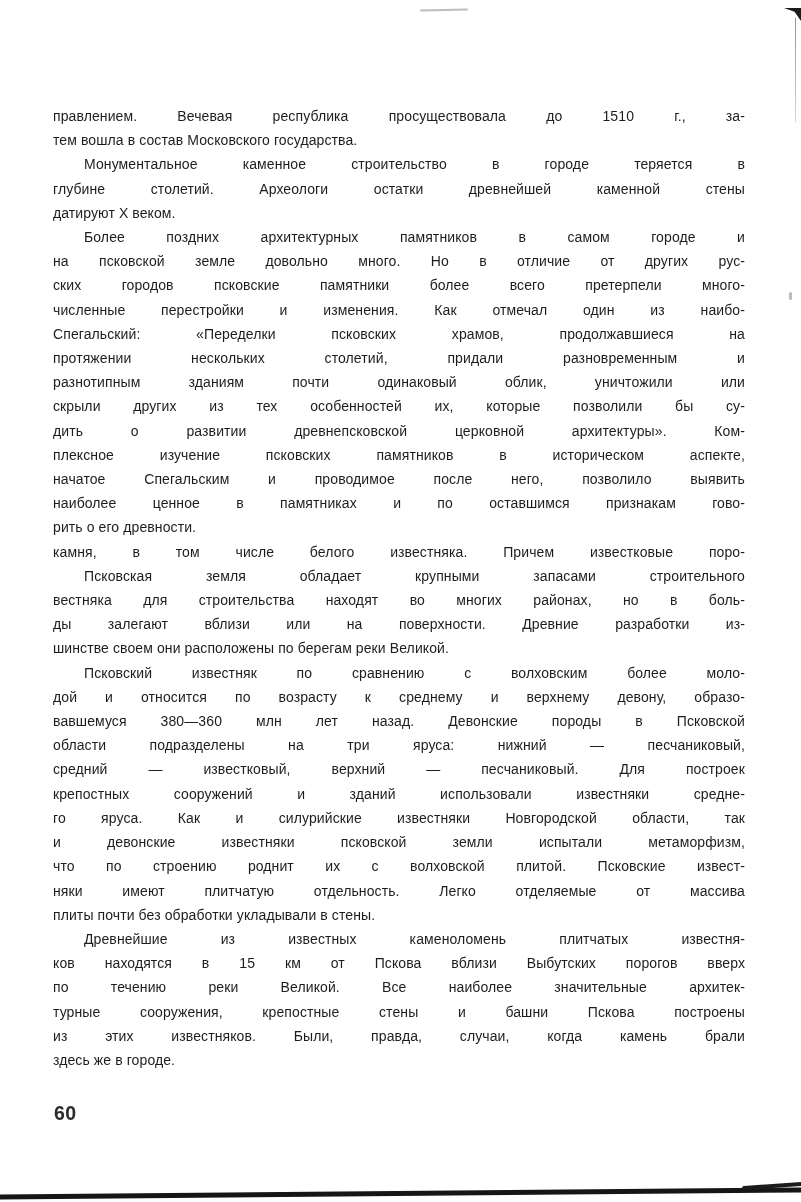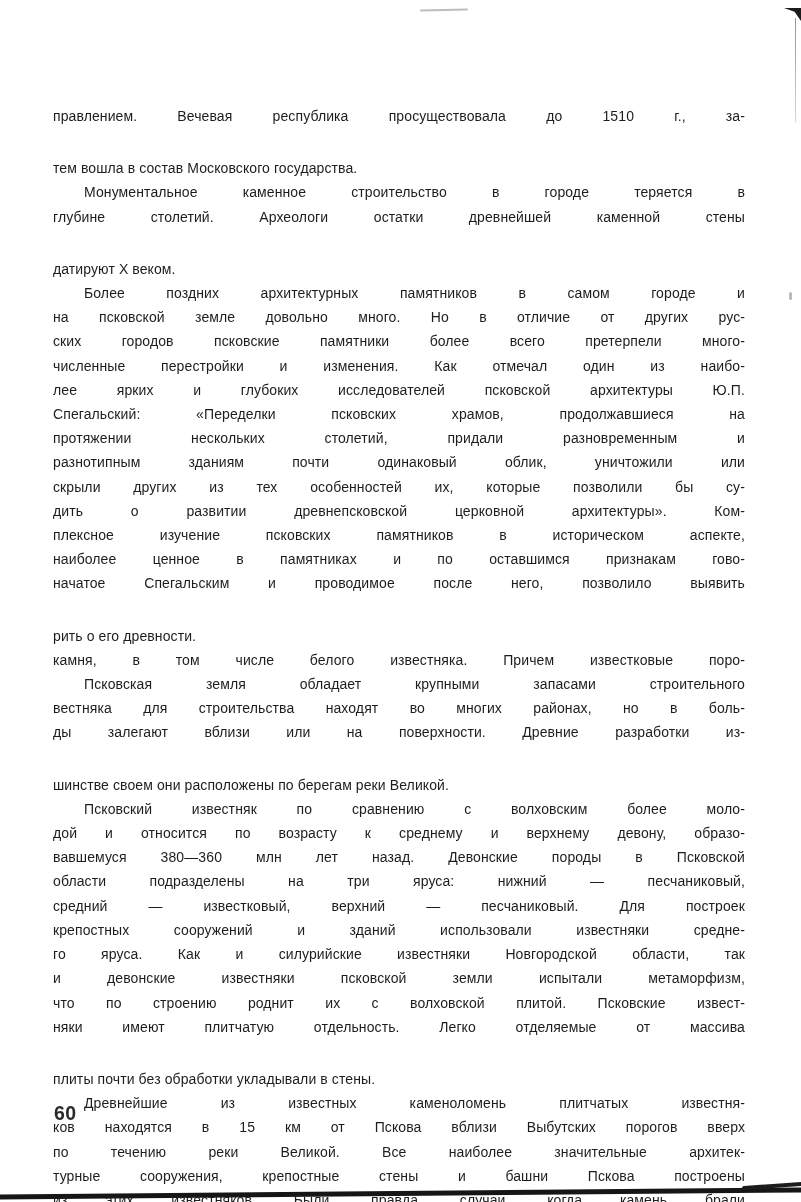--- a/index.html
+++ b/index.html
@@ -35,7 +35,6 @@
   .line.pl {            
     text-align: right;
     text-align-last: left;
-    margin-top: 28px;
   }
   .line.ind { padding-left: 31px; }  
 

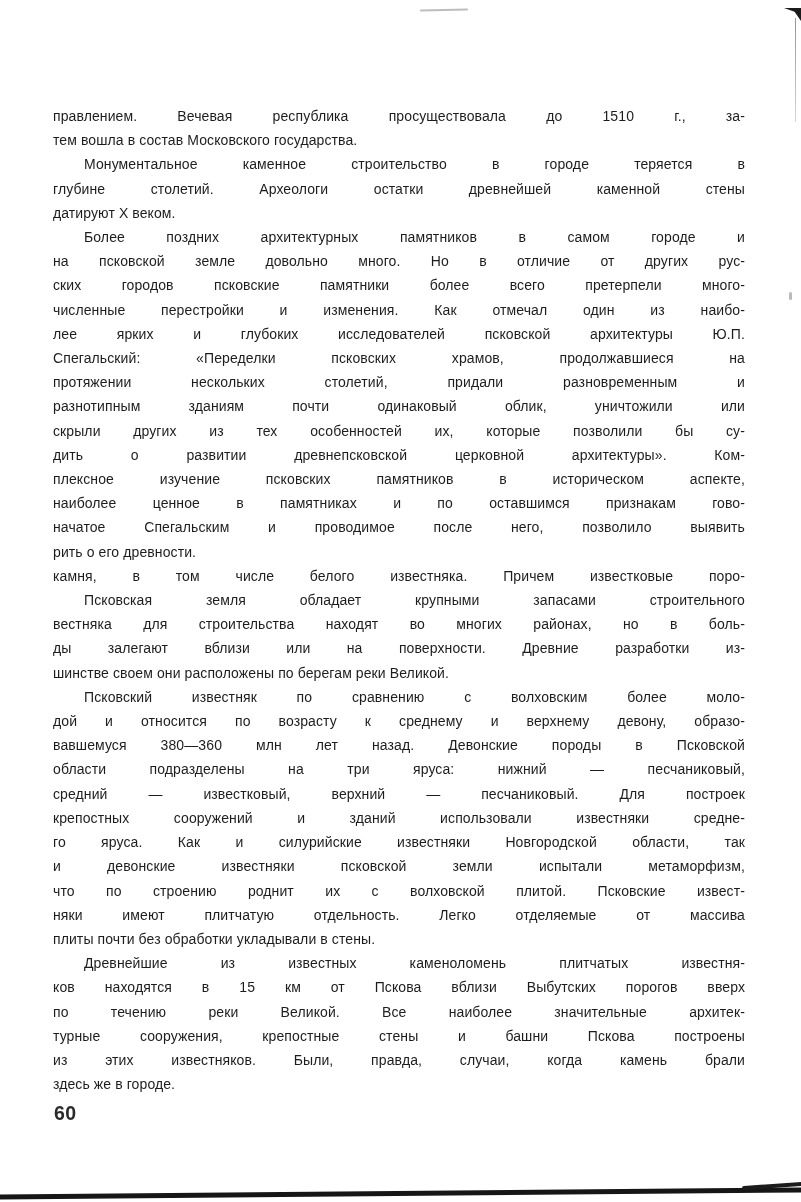--- a/index.html
+++ b/index.html
@@ -137,7 +137,6 @@
     <div class="line">на псковской земле довольно много. Но в отличие от других рус-</div>
     <div class="line">ских городов псковские памятники более всего претерпели много-</div>
     <div class="line">численные перестройки и изменения. Как отмечал один из наибо-</div>
-    <div class="line">лее ярких и глубоких исследователей псковской архитектуры Ю.П.</div>
     <div class="line">Спегальский: «Переделки псковских храмов, продолжавшиеся на</div>
     <div class="line">протяжении нескольких столетий, придали разновременным и</div>
     <div class="line">разнотипным зданиям почти одинаковый облик, уничтожили или</div>

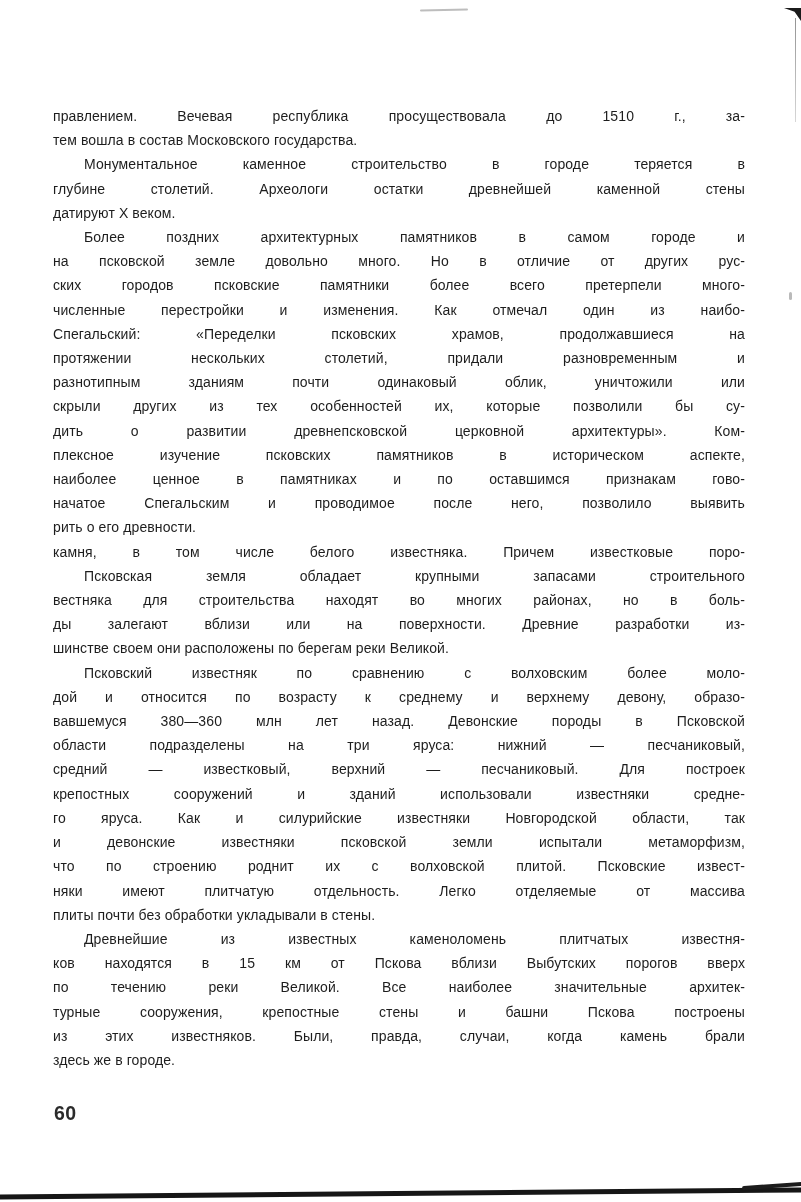--- a/index.html
+++ b/index.html
@@ -143,8 +143,8 @@
     <div class="line">скрыли других из тех особенностей их, которые позволили бы су-</div>
     <div class="line">дить о развитии древнепсковской церковной архитектуры». Ком-</div>
     <div class="line">плексное изучение псковских памятников в историческом аспекте,</div>
+    <div class="line">начатое Спегальским и проводимое после него, позволило выявить</div>
     <div class="line">наиболее ценное в памятниках и по оставшимся признакам гово-</div>
-    <div class="line">начатое Спегальским и проводимое после него, позволило выявить</div>
     <div class="line pl">рить о его древности.</div>
   </div>
 

